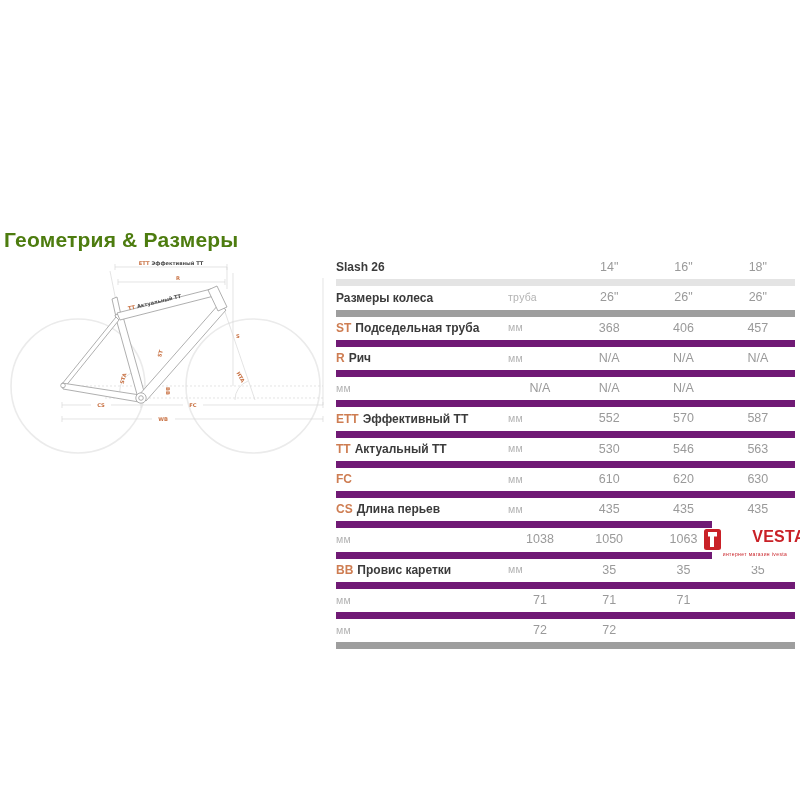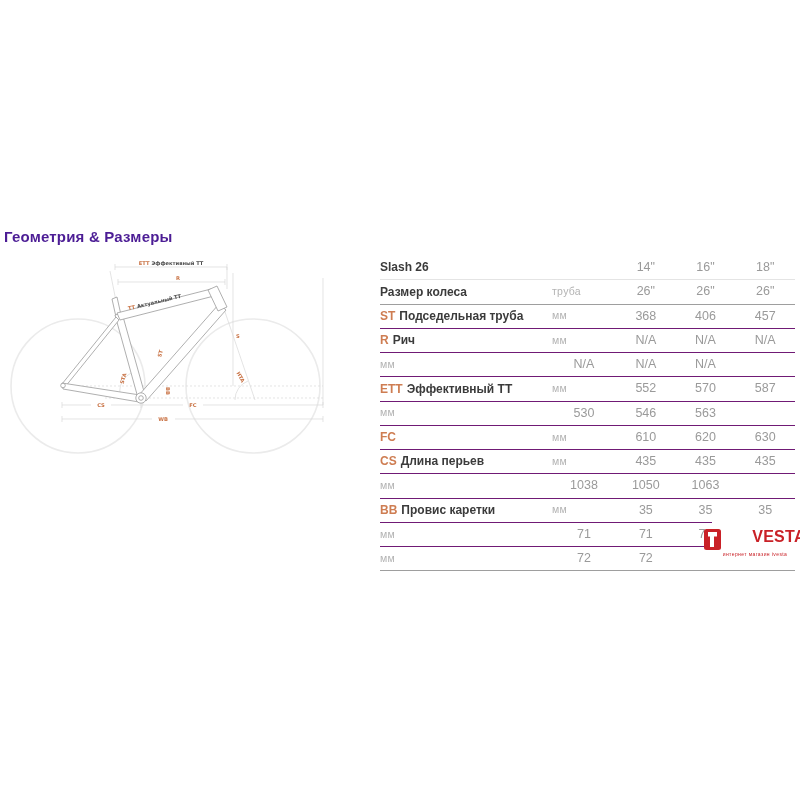--- a/index.html
+++ b/index.html
@@ -9,7 +9,7 @@
   }
   .page-title{
     position:absolute;left:4px;top:228px;
-    font-size:15px;font-weight:bold;color:#4c1d95;letter-spacing:.2px;
+    font-size:21px;font-weight:bold;color:#4d7c0f;letter-spacing:.2px;
   }
   
   .diagram{position:absolute;left:5px;top:253px;width:330px;height:215px;}

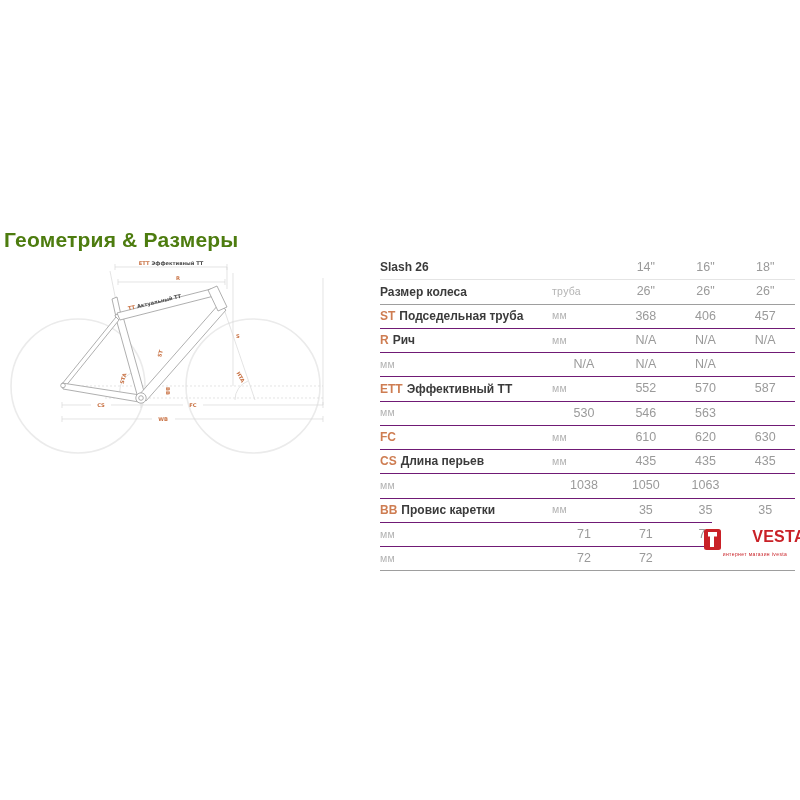--- a/index.html
+++ b/index.html
@@ -24,7 +24,7 @@
   .geo-table{position:absolute;left:336px;top:256px;width:459px;}
   .trow{
     display:grid;grid-template-columns:172px 64px 1fr 1fr 1fr;
-    align-items:center;min-height:22.3px;border-bottom:1px solid #701a75;margin-left:44px;
+    align-items:center;min-height:22.3px;border-bottom:7px solid #701a75;
   }
   .trow:nth-child(1){border-bottom-color:#e4e4e4;}
   .trow:nth-child(2){border-bottom-color:#9e9e9e;}

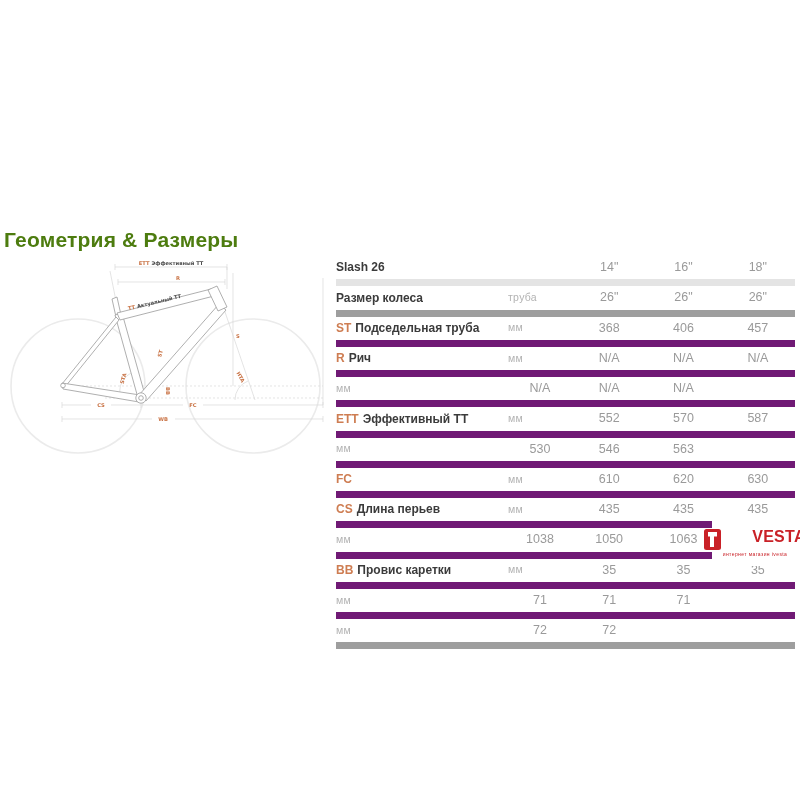--- a/index.html
+++ b/index.html
@@ -110,7 +110,7 @@
       <div class="cell val">18"</div>
     </div>
     <div class="trow">
-      <div class="cell label"><span>Размер колеса</span></div>
+      <div class="cell label"><span>Размеры колеса</span></div>
       <div class="cell unit">труба</div>
       <div class="cell val">26"</div>
       <div class="cell val">26"</div>

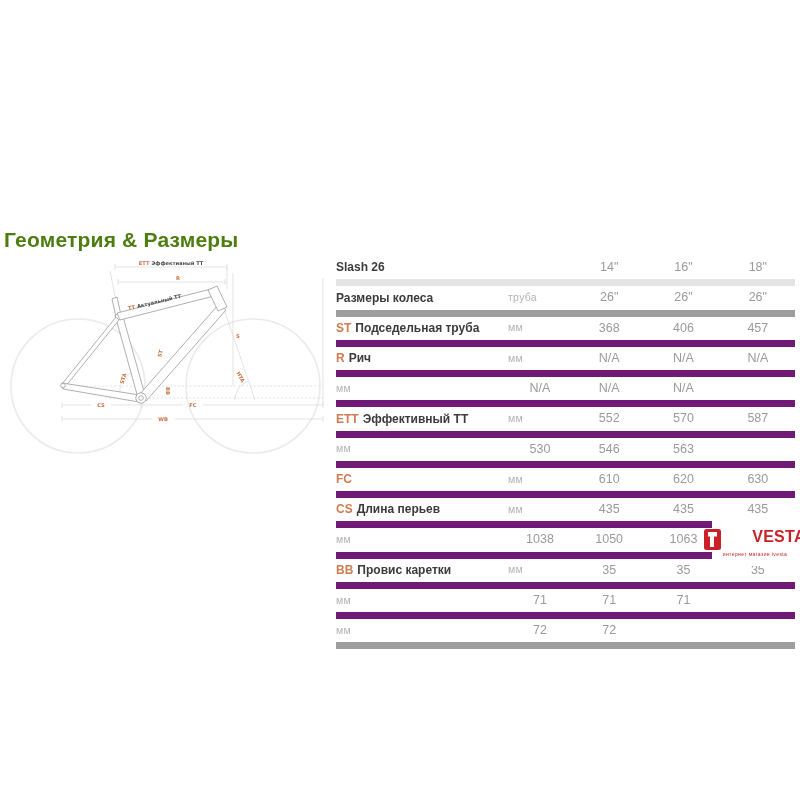--- a/index.html
+++ b/index.html
@@ -144,6 +144,7 @@
       <div class="cell val">587</div>
     </div>
     <div class="trow">
+      <div class="cell label"><span class="code">TT</span><span>Актуальный ТТ</span></div>
       <div class="cell unit">мм</div>
       <div class="cell val">530</div>
       <div class="cell val">546</div>

